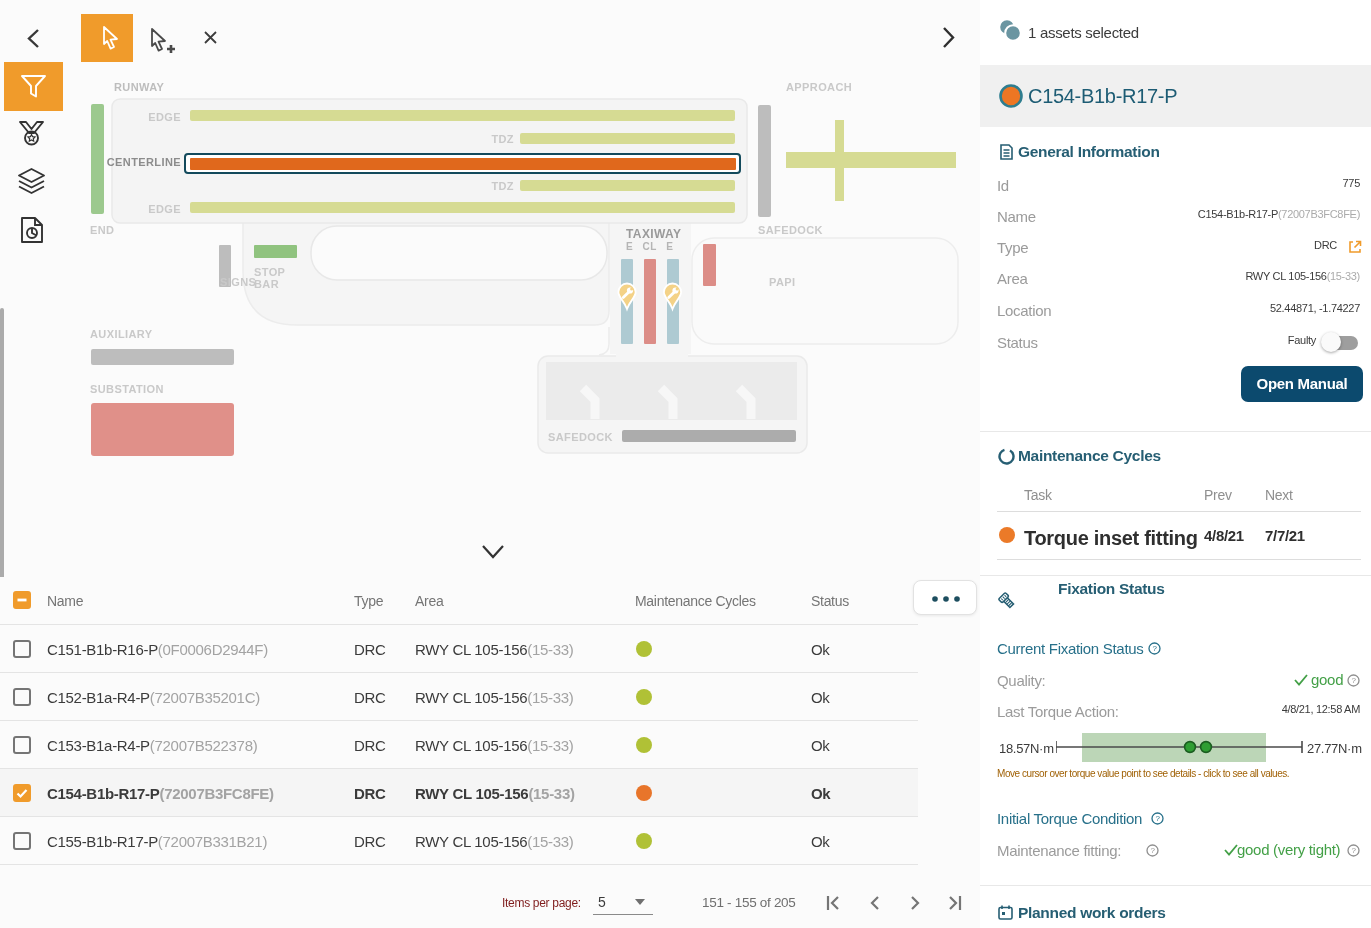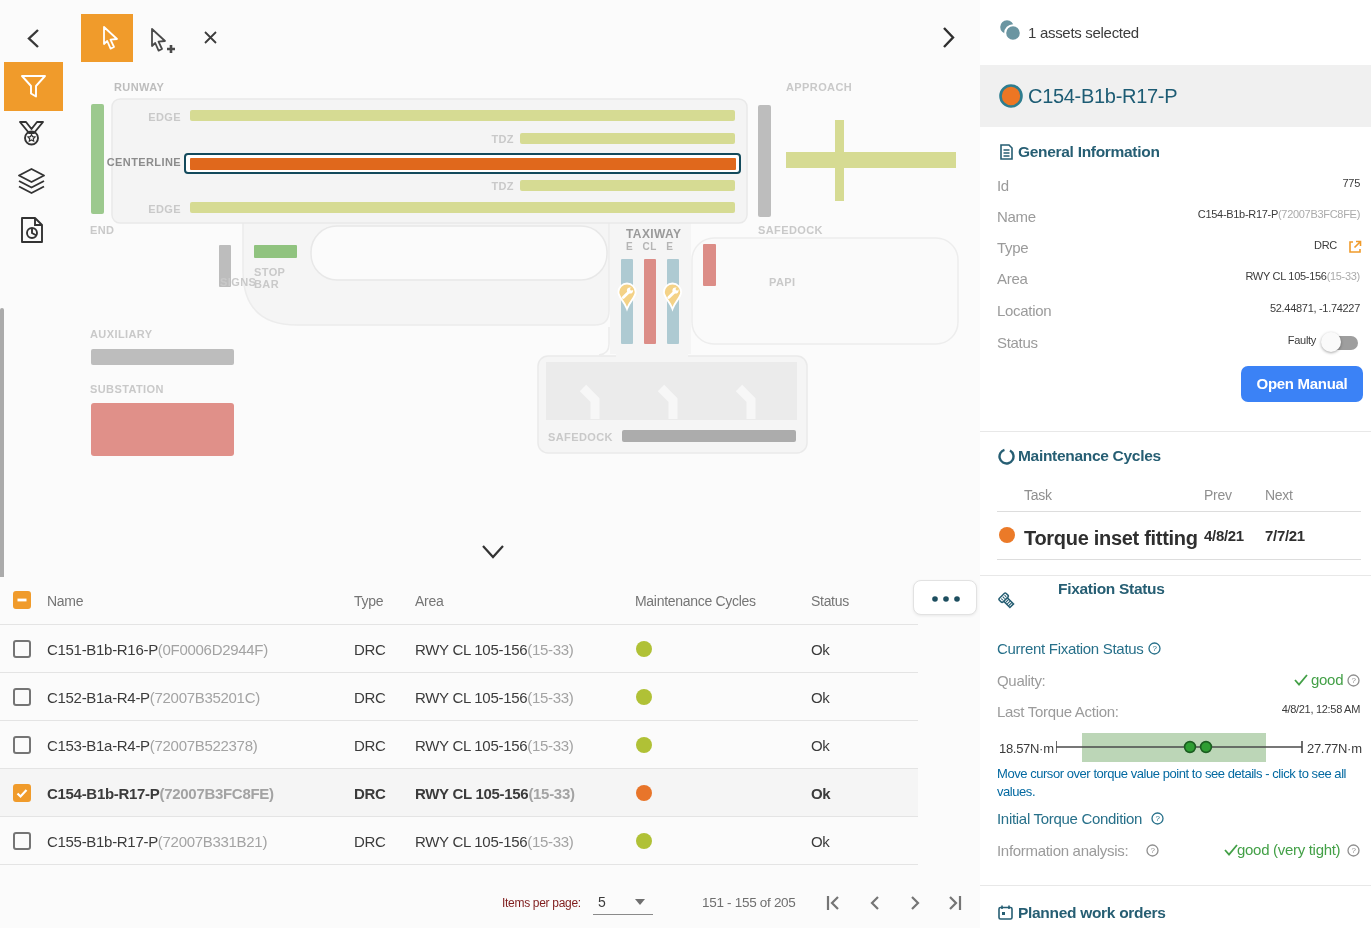--- a/index.html
+++ b/index.html
@@ -286,7 +286,7 @@
     <div class="rowval" style="top:334px; right:55px;">Faulty</div>
   <div class="abs" style="left:1325px; top:336px; width:33px; height:14px; background:#9e9e9e; border-radius:7px;"></div>
   <div class="abs" style="left:1321px; top:332px; width:20px; height:20px; background:#fafafa; border-radius:50%; box-shadow:0 1px 3px rgba(0,0,0,0.35);"></div>
-  <div class="abs" style="left:1241px; top:366px; width:122px; height:36px; background:#3b82f6; border-radius:7px; color:#fff; font-weight:bold; font-size:15px; text-align:center; line-height:36px;">Open Manual</div>
+  <div class="abs" style="left:1241px; top:366px; width:122px; height:36px; background:#0c4a6e; border-radius:7px; color:#fff; font-weight:bold; font-size:15px; text-align:center; line-height:36px;">Open Manual</div>
 
   <div class="hr" style="top:431px;"></div>
 

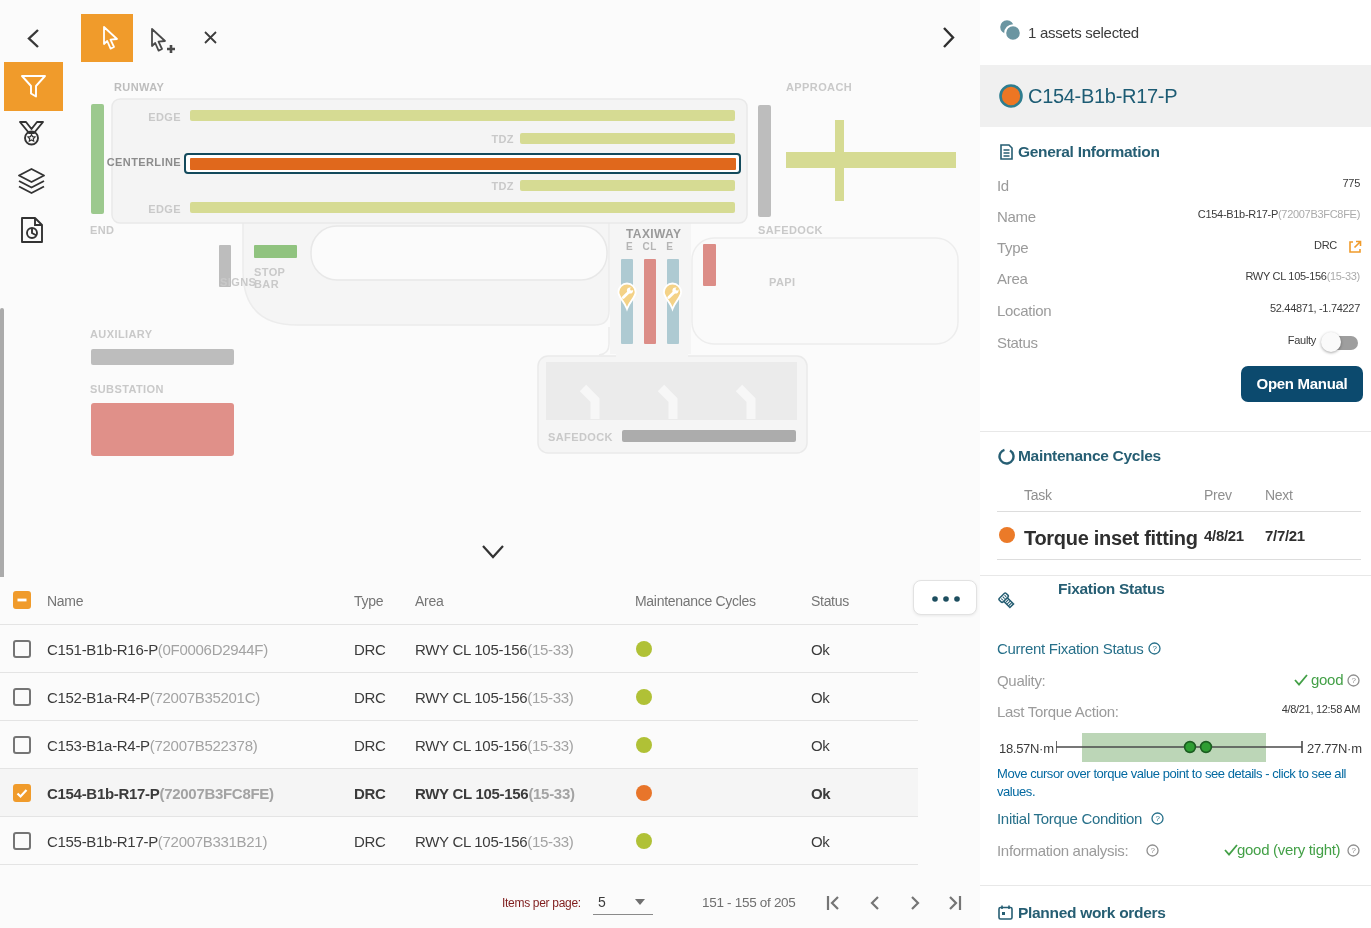--- a/index.html
+++ b/index.html
@@ -342,7 +342,7 @@
     <circle cx="134" cy="9" r="5.4" fill="#2f9e33" stroke="#1b5e20" stroke-width="1.6"></circle>
     <circle cx="150" cy="9" r="5.4" fill="#2f9e33" stroke="#1b5e20" stroke-width="1.6"></circle>
   </svg>
-  <div class="abs" style="left:997px; top:765px; width:356px; font-size:13px; letter-spacing:-0.45px; color:#0369a1; line-height:17.5px;">Move cursor over torque value point to see details - click to see all values.</div>
+  <div class="abs" style="left:997px; top:765px; width:356px; font-size:10px; letter-spacing:-0.45px; color:#a16207; line-height:17.5px;">Move cursor over torque value point to see details - click to see all values.</div>
 
   <div class="teallink" style="top:810px;">Initial Torque Condition</div>
   <svg class="abs" style="left:1151px; top:812px;" width="13" height="13" viewBox="0 0 13 13">

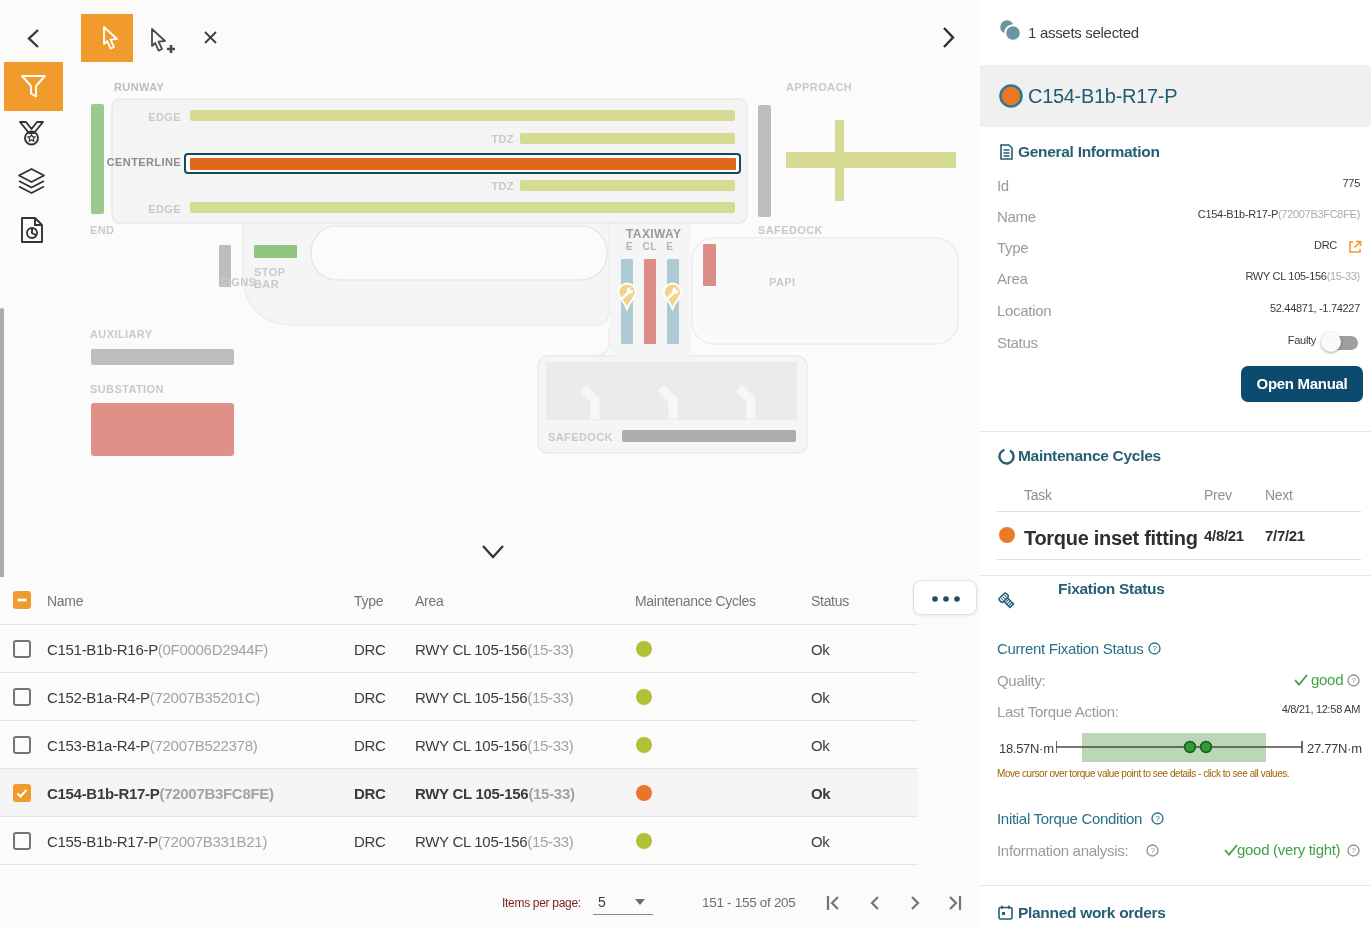--- a/index.html
+++ b/index.html
@@ -349,7 +349,7 @@
     <circle cx="6.5" cy="6.5" r="5.5" fill="none" stroke="#27708a" stroke-width="1.3"></circle>
     <text x="6.5" y="9.4" font-size="8" fill="#27708a" text-anchor="middle" font-family="Liberation Sans">?</text>
   </svg>
-  <div class="rowlabel" style="top:842px;">Information analysis:</div>
+  <div class="rowlabel" style="top:842px;">Maintenance fitting:</div>
   <svg class="abs" style="left:1146px; top:844px;" width="13" height="13" viewBox="0 0 13 13">
     <circle cx="6.5" cy="6.5" r="5.5" fill="none" stroke="#8f8f8f" stroke-width="1.3"></circle>
     <text x="6.5" y="9.4" font-size="8" fill="#8f8f8f" text-anchor="middle" font-family="Liberation Sans">?</text>

